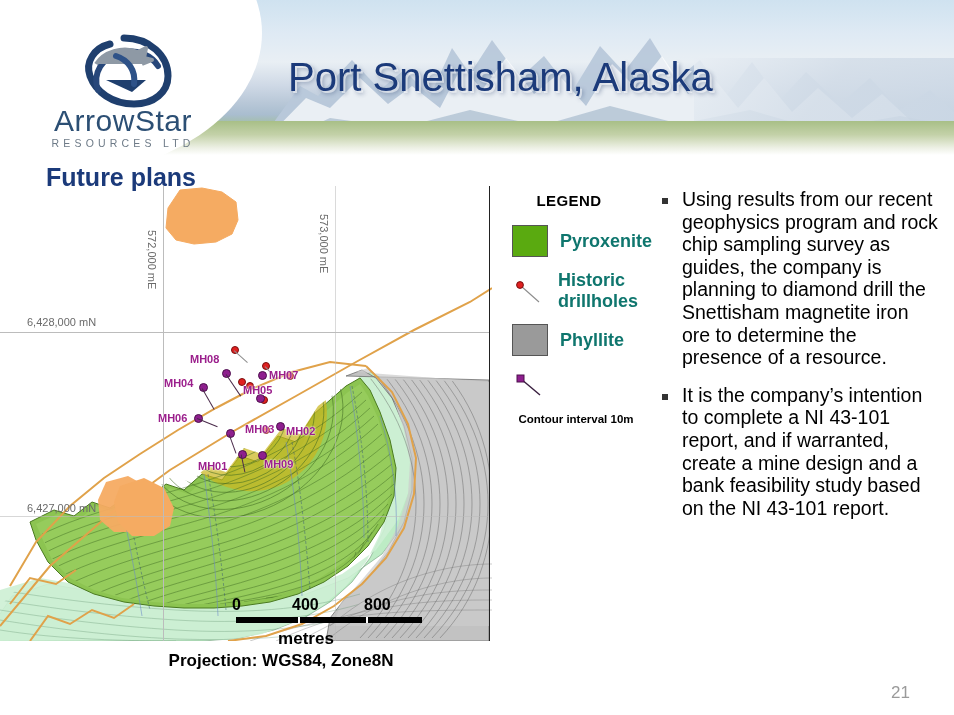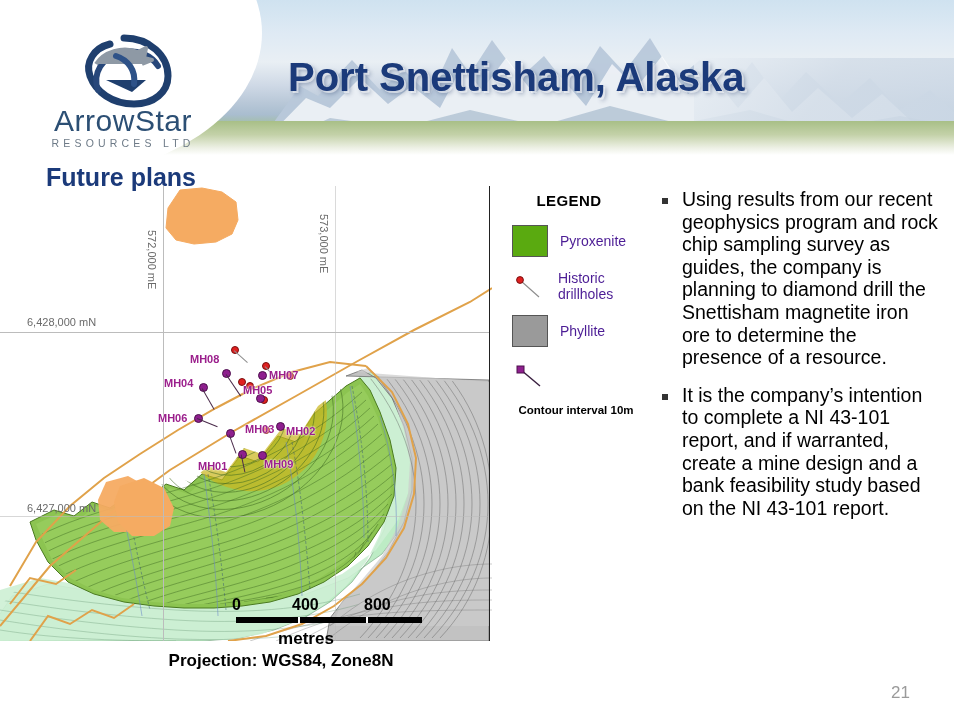--- a/index.html
+++ b/index.html
@@ -29,7 +29,7 @@
         font-size:10.5px;color:#6d7a87;letter-spacing:4.2px;}
 
   #page-title{position:absolute;left:288px;top:55px;width:600px;z-index:5;
-        font-size:40px;font-weight:bold;color:#1b3a7a;
+        font-size:40px;font-weight:normal;color:#1b3a7a;
         text-shadow:2px 2px 0 rgba(255,255,255,.55), 3px 3px 4px rgba(60,80,120,.45);
         white-space:nowrap;}
 

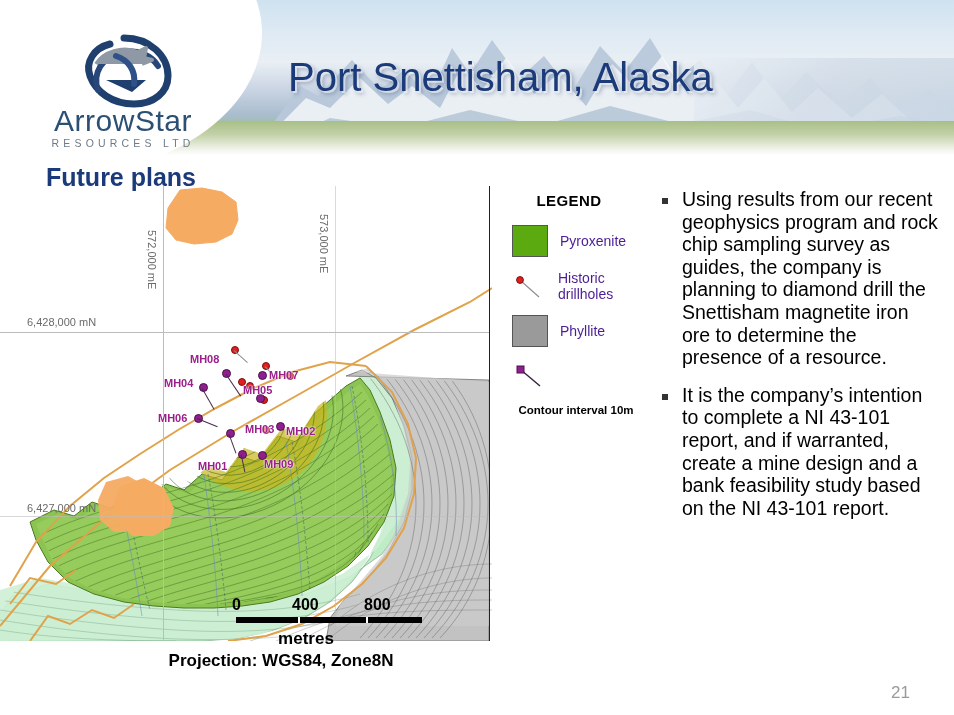--- a/index.html
+++ b/index.html
@@ -71,7 +71,7 @@
   .legend-row{display:flex;align-items:center;margin-bottom:13px;}
   .legend-swatch{width:34px;height:30px;border:1px solid #555;flex:0 0 auto;margin-left:14px;}
   .legend-sym{width:34px;height:30px;flex:0 0 auto;margin-left:14px;position:relative;}
-  .legend-text{margin-left:12px;font-size:14px;font-weight:normal;color:#4c1d95;line-height:1.15;}
+  .legend-text{margin-left:12px;font-size:18px;font-weight:bold;color:#0f766e;line-height:1.15;}
   .legend-oval{width:34px;height:27px;border-radius:50%;margin-left:14px;flex:0 0 auto;}
   #contour-note{margin-top:14px;font-size:11.5px;font-weight:bold;color:#000;text-align:center;
         padding-right:4px;}

